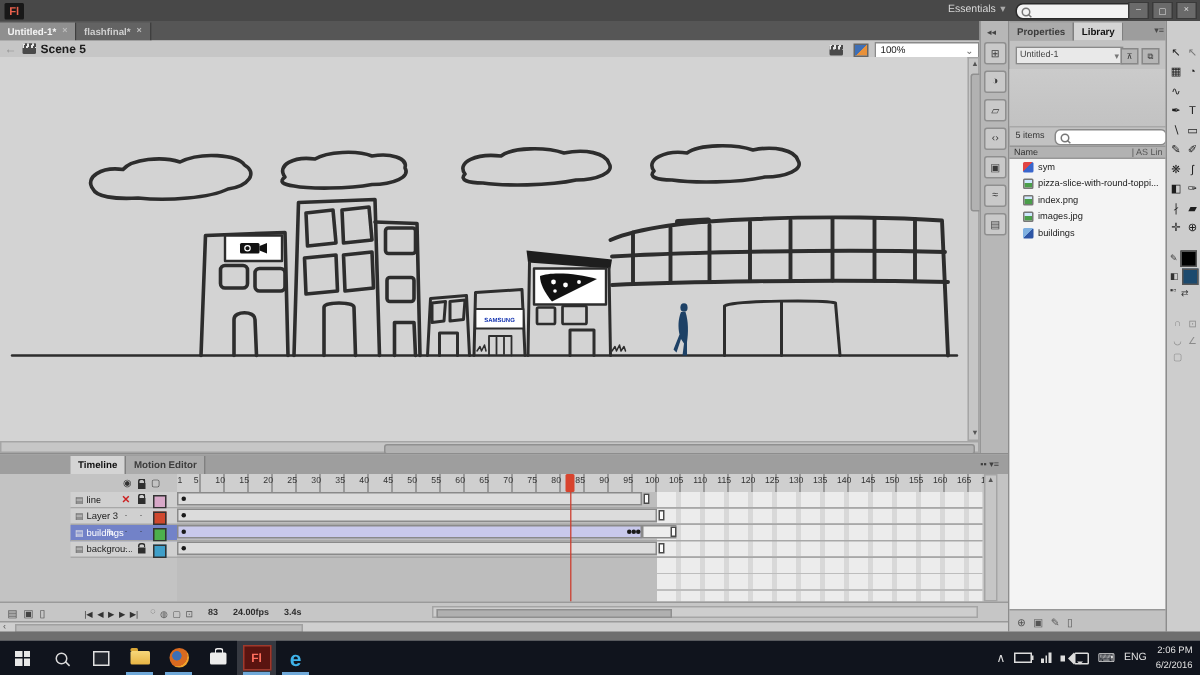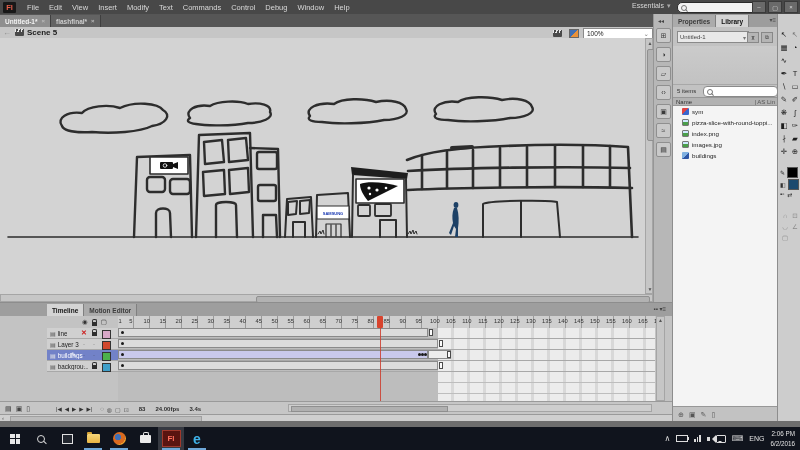--- a/index.html
+++ b/index.html
@@ -177,19 +177,6 @@
 
   <div id="menubar" class="abs">
     <div id="fl-logo">Fl</div>
-    <div id="menu-items" style="display:flex;">
-        <span class="mi">File</span>
-        <span class="mi">Edit</span>
-        <span class="mi">View</span>
-        <span class="mi">Insert</span>
-        <span class="mi">Modify</span>
-        <span class="mi">Text</span>
-        <span class="mi">Commands</span>
-        <span class="mi">Control</span>
-        <span class="mi">Debug</span>
-        <span class="mi">Window</span>
-        <span class="mi">Help</span>
-      </div>
     <div id="workspace">
       <span>Essentials</span><span class="caret">▾</span>
     </div>

